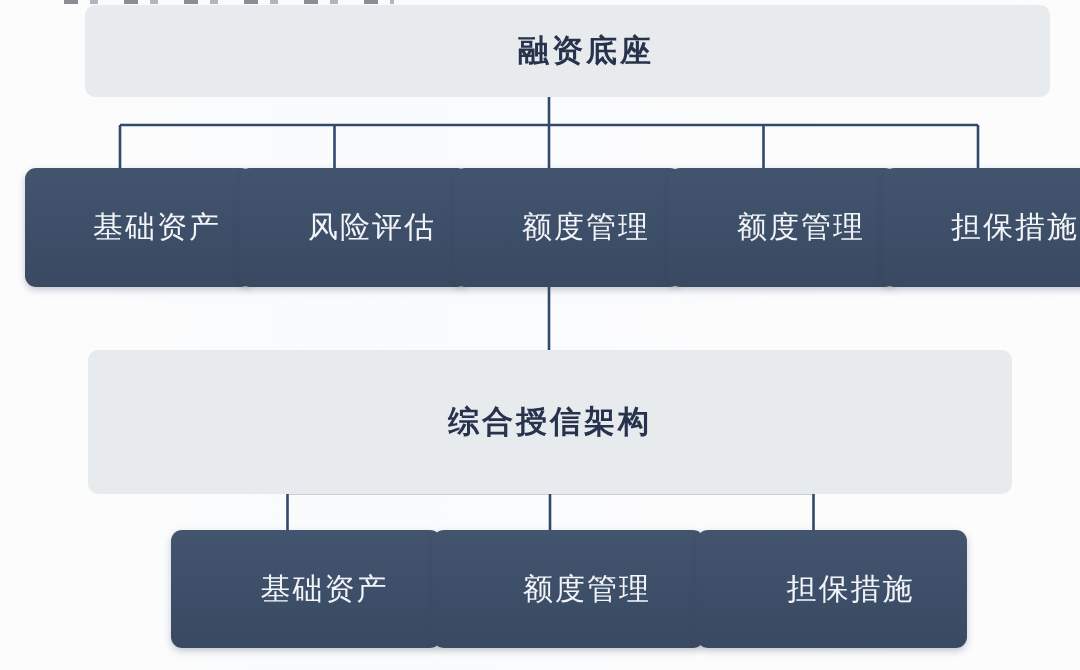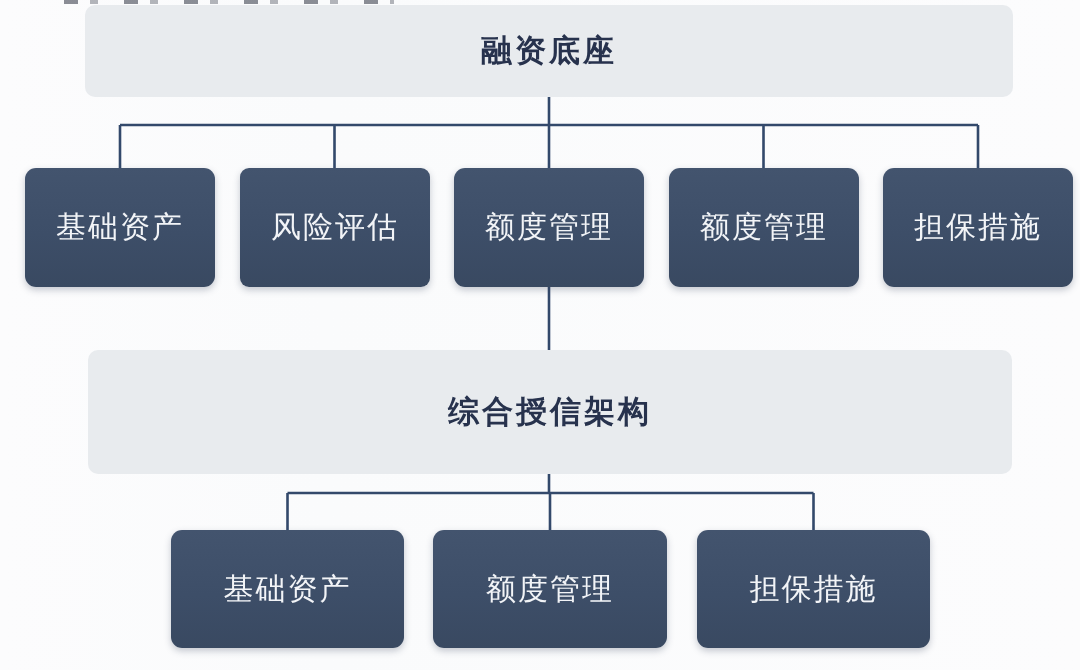--- a/index.html
+++ b/index.html
@@ -53,7 +53,7 @@
     font-weight: 700;
     letter-spacing: 3px;
   }
-  .band-top   { left: 85px;  top: 5px;   width: 928px; height: 92px; }
+  .band-top   { left: 85px;  top: 5px;   width: 928px; height: 92px; padding-left: 37px; }
   .band-mid   { left: 88px;  top: 350px; width: 924px; height: 124px; text-align: right; }
   .node {
     position: absolute;

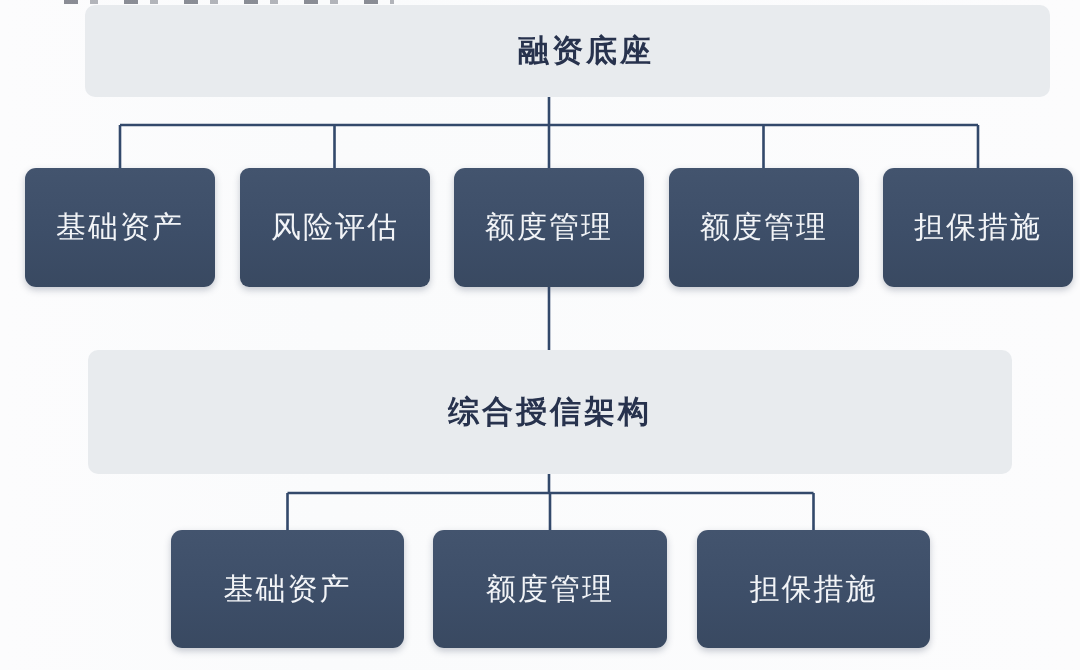--- a/index.html
+++ b/index.html
@@ -68,6 +68,7 @@
     font-weight: 500;
     letter-spacing: 2px;
     box-shadow: 0 3px 7px rgba(55, 65, 90, 0.28);
+    padding-left: 37px;
   }
   .r1 { top: 168px; height: 119px; width: 190px; }
   .r1.b1 { left: 25px; }

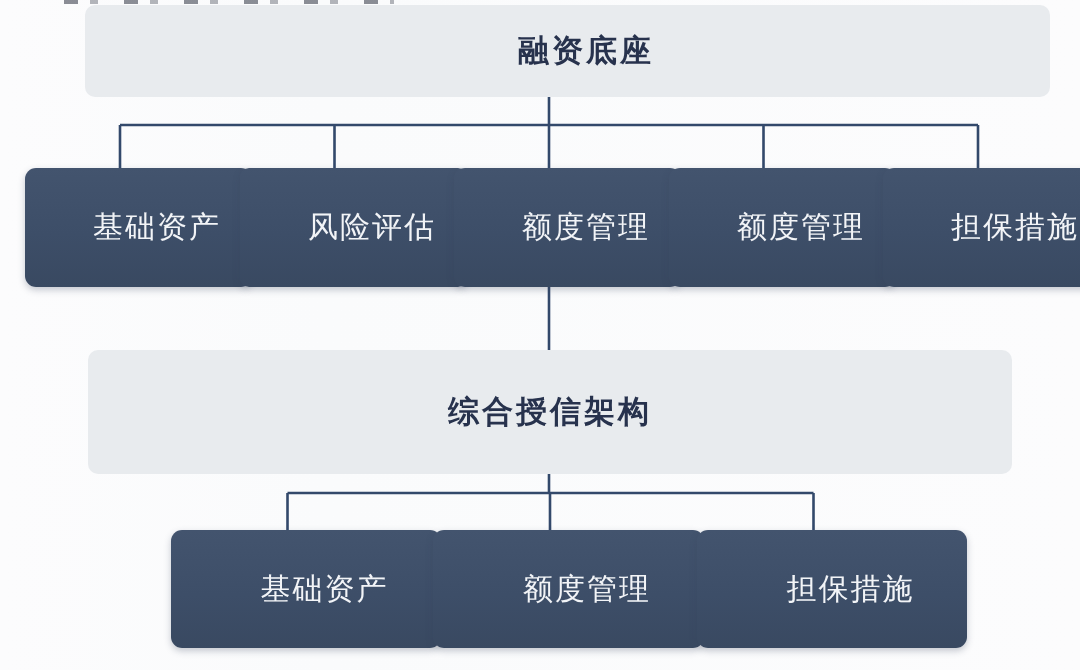--- a/index.html
+++ b/index.html
@@ -54,7 +54,7 @@
     letter-spacing: 3px;
   }
   .band-top   { left: 85px;  top: 5px;   width: 928px; height: 92px; padding-left: 37px; }
-  .band-mid   { left: 88px;  top: 350px; width: 924px; height: 124px; text-align: right; }
+  .band-mid   { left: 88px;  top: 350px; width: 924px; height: 144px; text-align: right; }
   .node {
     position: absolute;
     z-index: 2;

